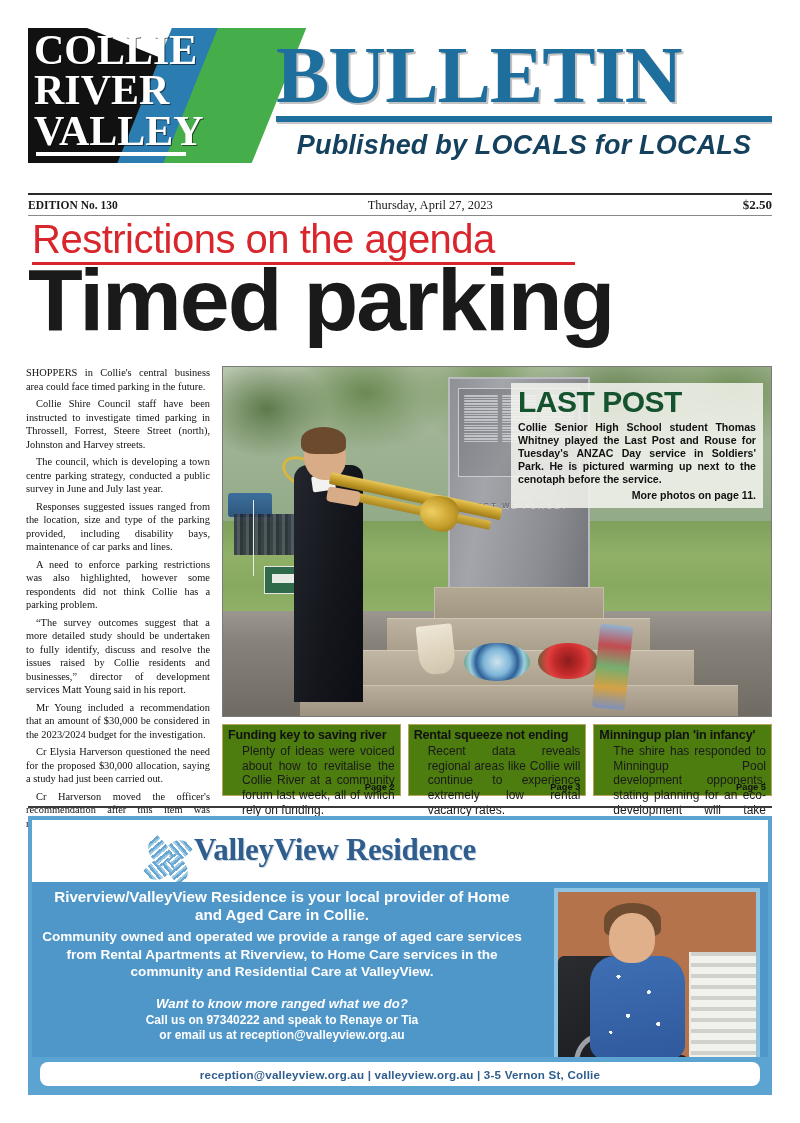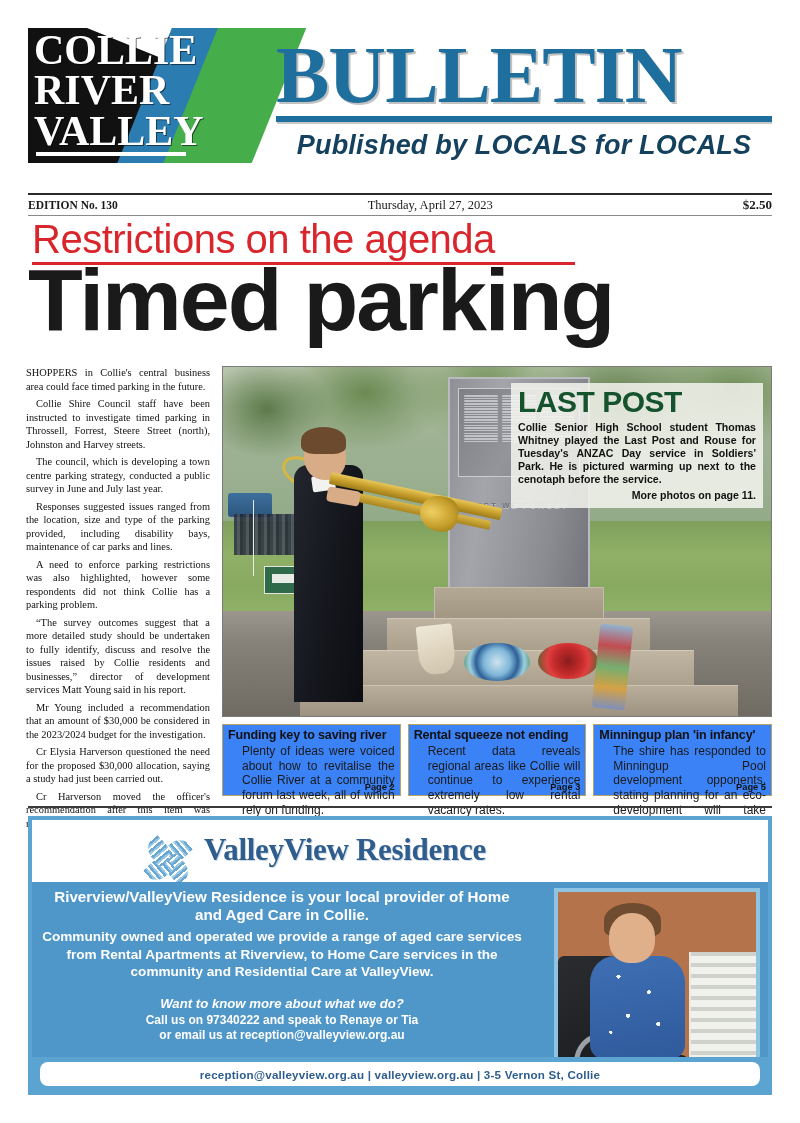--- a/index.html
+++ b/index.html
@@ -234,7 +234,7 @@
   
   .teasers { position:absolute; left:222px; top:724px; width:550px; height:72px; display:flex; gap:7px; }
   .teaser {
-    flex:1; border:1.5px solid #b9a45f; background:#3b82f6;
+    flex:1; border:1.5px solid #b9a45f; background:#4d7c0f;
     padding:4px 5px 3px 5px; position:relative;
   }
   .teaser h3 {

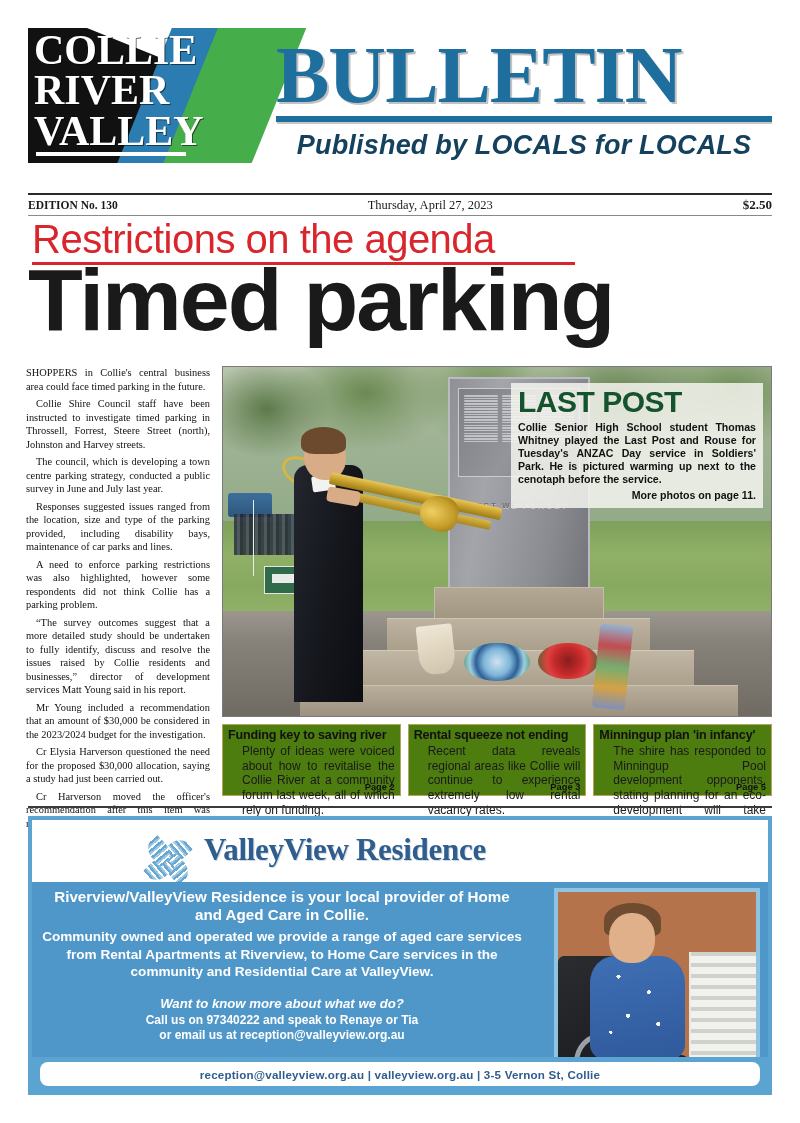--- a/index.html
+++ b/index.html
@@ -262,7 +262,7 @@
     position:absolute; left:0; top:0; width:100%; height:62px; background:#ffffff;
   }
   .ad-logo-wrap {
-    position:absolute; left:110px; top:4px; display:flex; align-items:center; gap:10px;
+    position:absolute; left:110px; top:4px; display:flex; align-items:center; 
   }
   .pinwheel { position:relative; width:52px; height:52px; }
   .petal {

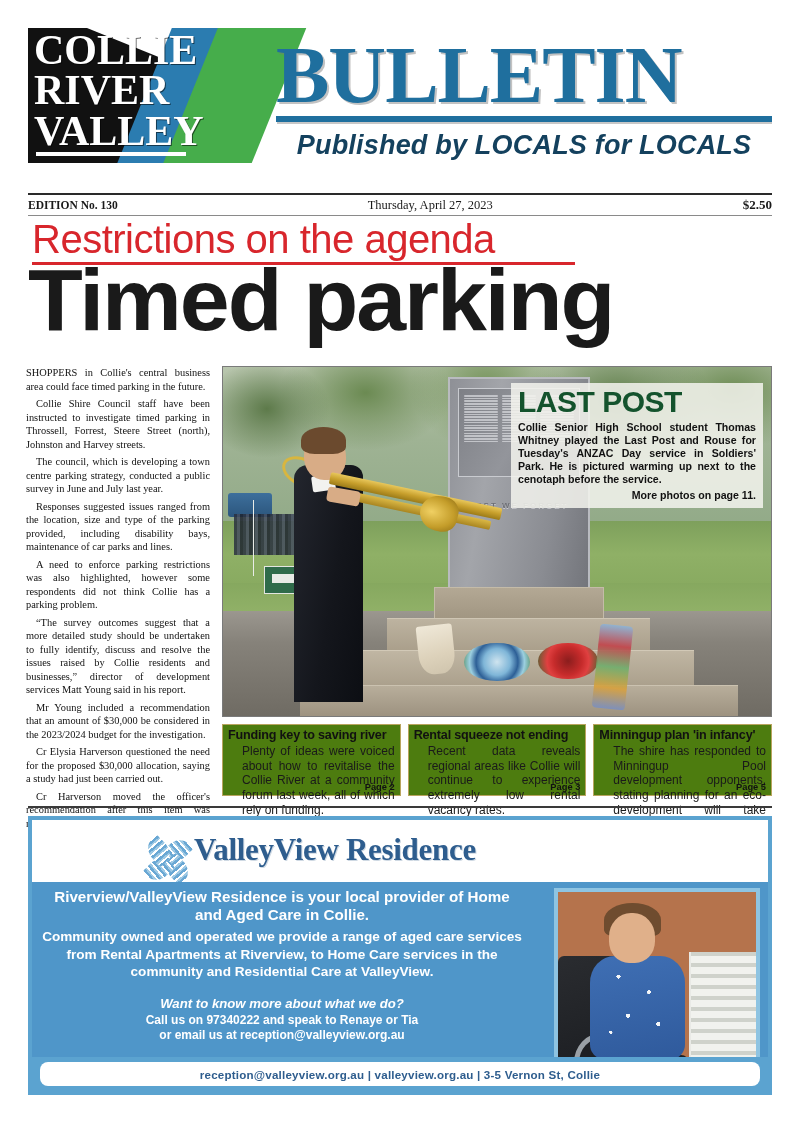--- a/index.html
+++ b/index.html
@@ -550,7 +550,7 @@
       <div class="ad-copy">
         <div class="l1">Riverview/ValleyView Residence is your local provider of Home and Aged Care in Collie.</div>
         <div class="l2">Community owned and operated we provide a range of aged care services from Rental Apartments at Riverview, to Home Care services in the community and Residential Care at ValleyView.</div>
-        <div class="l3">Want to know more about what we do?</div>
+        <div class="l3">Want to know more ranged what we do?</div>
         <div class="l4">Call us on 97340222 and speak to Renaye or Tia</div>
         <div class="l4">or email us at reception@valleyview.org.au</div>
       </div>

